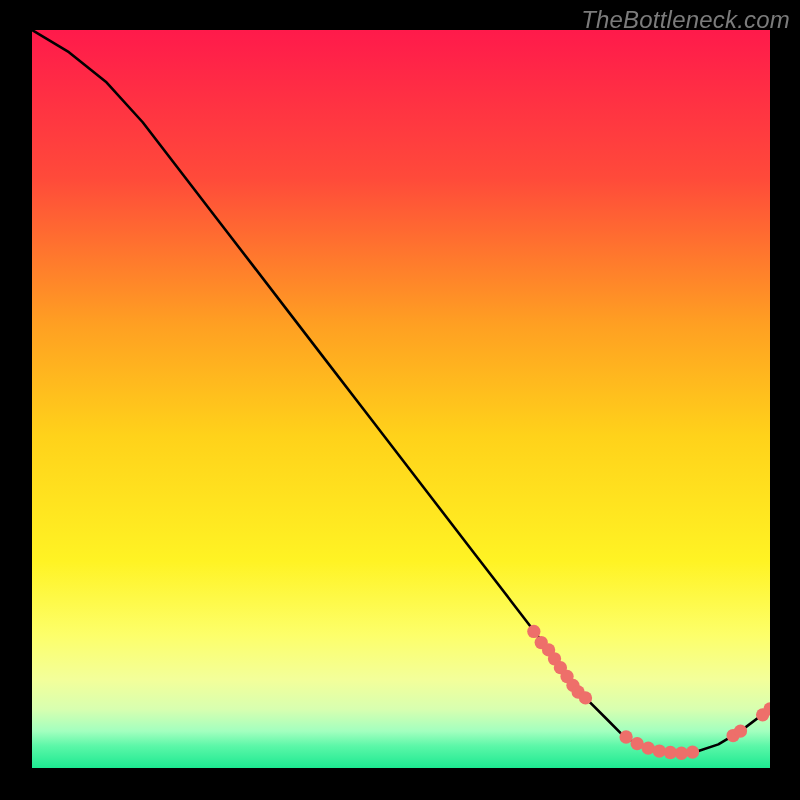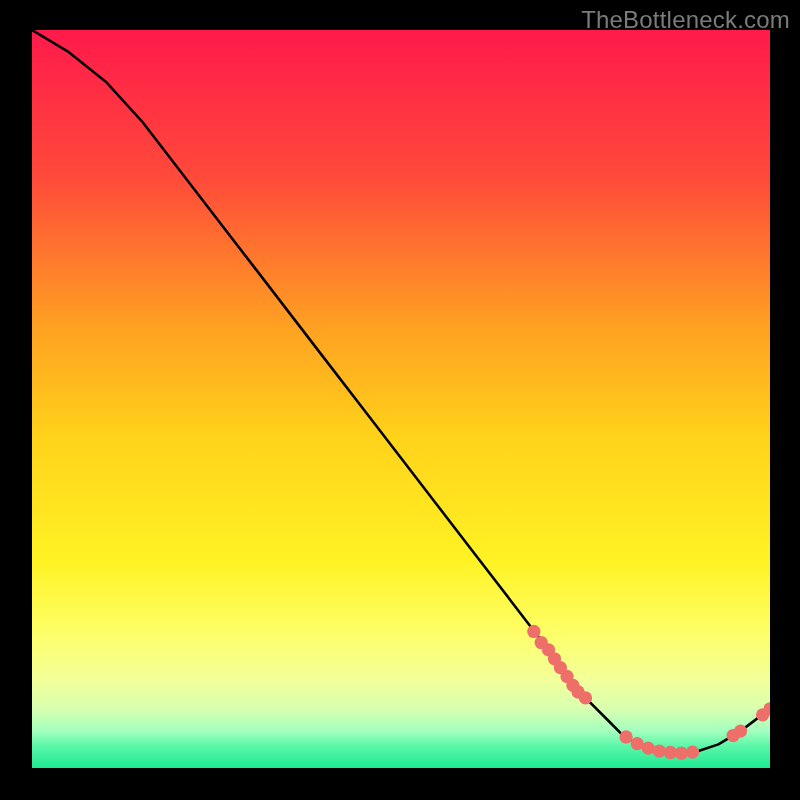--- a/index.html
+++ b/index.html
@@ -16,6 +16,7 @@
     width: 800px;
     height: 563px;
     background: #000;
+    font-style: italic;
   }
   .plot {
     position: absolute;

